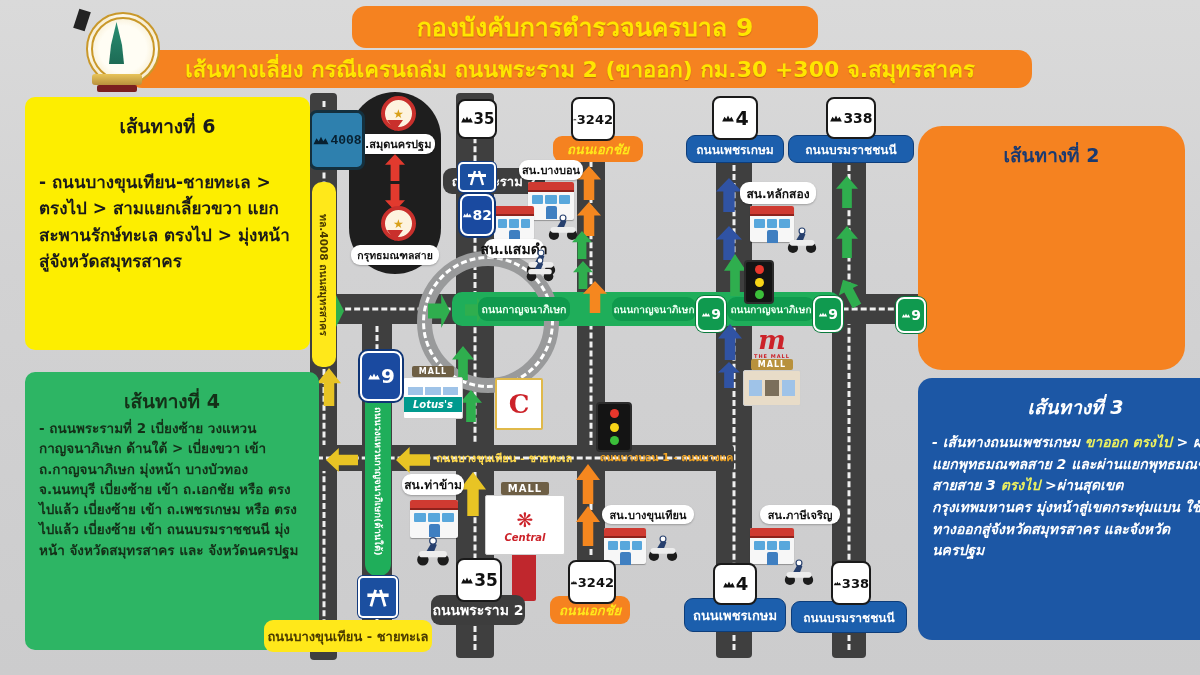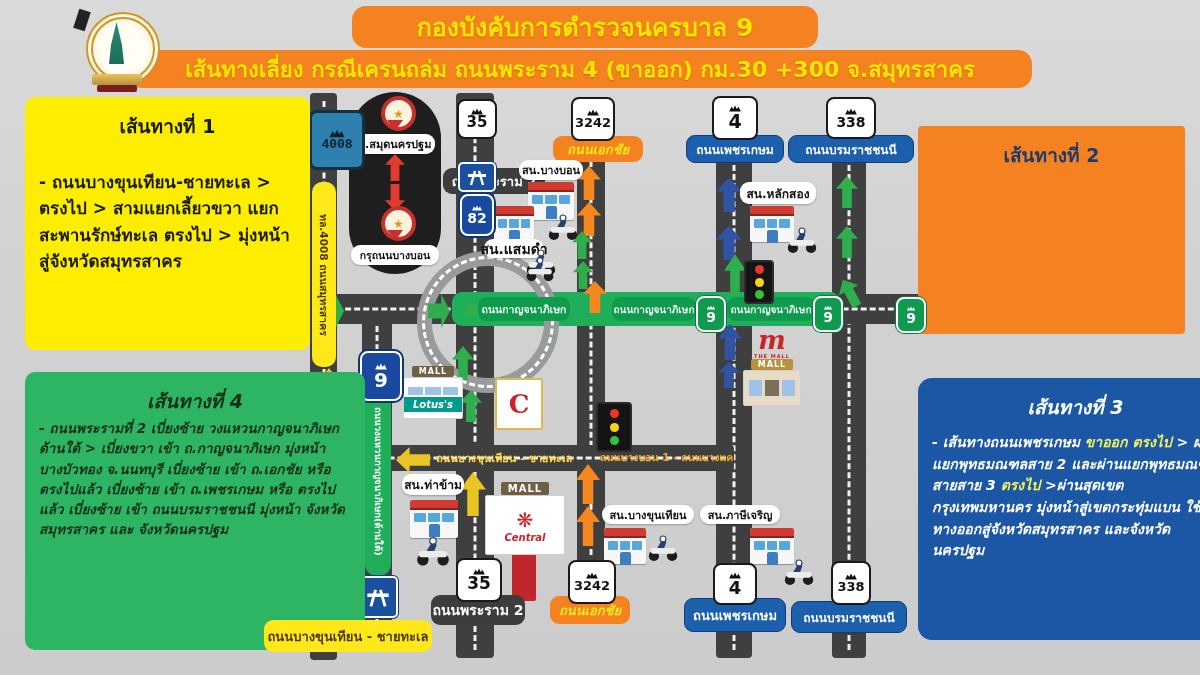--- a/index.html
+++ b/index.html
@@ -458,7 +458,7 @@
   </div>
 
   <div class="banner abs" style="left:128px;top:50px;width:904px;height:38px;font-size:22px;z-index:12;">
-    <span>เส้นทางเลี่ยง กรณีเครนถล่ม ถนนพระราม 4 (ขาออก) กม.30 +300 จ.สมุทรสาคร</span>
+    <span>เส้นทางเลี่ยง กรณีเครนถล่ม ถนนพระราม 2 (ขาออก) กม.30 +300 จ.สมุทรสาคร</span>
   </div>
   <div class="banner abs" style="left:352px;top:6px;width:466px;height:42px;font-size:25px;z-index:13;">
     <span>กองบังคับการตำรวจนครบาล 9</span>

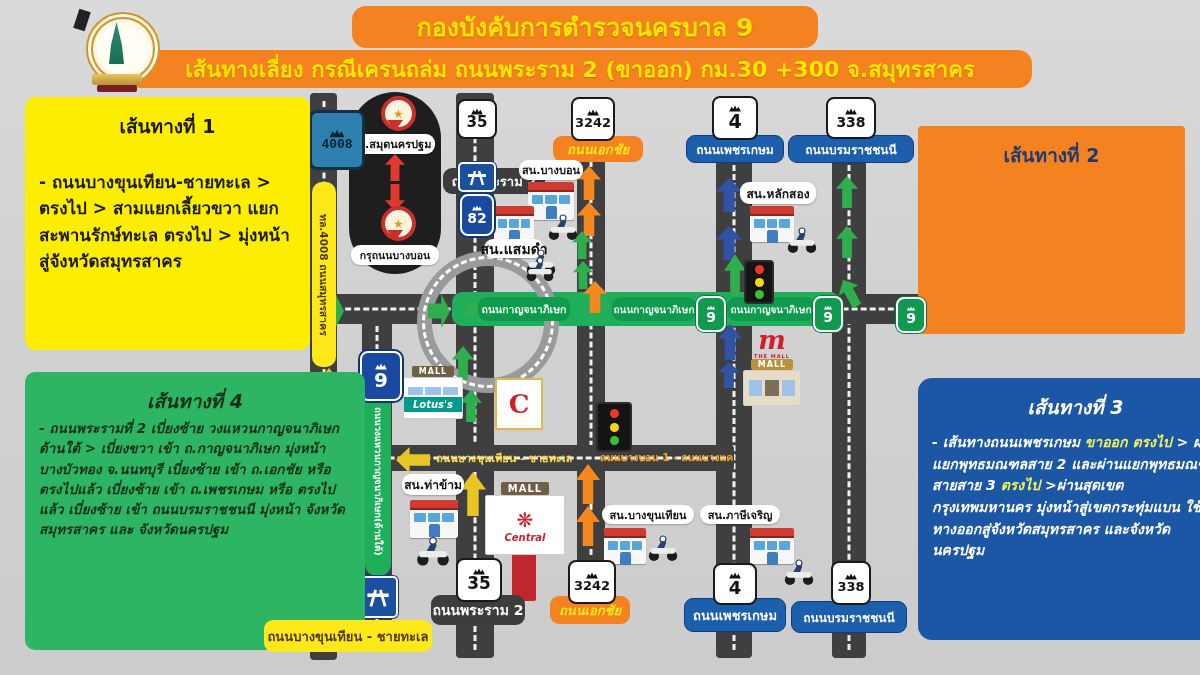--- a/index.html
+++ b/index.html
@@ -442,7 +442,7 @@
   </div>
 
   <div class="rbox abs" style="left:25px;top:97px;width:285px;height:253px;background:#fdee00;color:#1a1a1a;">
-    <h3>เส้นทางที่ 1</h3>
+    <h3>เส้นทางที่ 6</h3>
     <div class="body" style="font-size:17px;margin-top:28px;"><span class="seg-b">- ถนนบางขุนเทียน-ชายทะเล &gt; ตรงไป &gt; สามแยกเลี้ยวขวา </span><span>แยกสะพานรักษ์ทะเล </span><span class="seg-b">ตรงไป &gt; มุ่งหน้าสู่จังหวัดสมุทรสาคร</span></div>
   </div>
   <div class="rbox abs" style="left:25px;top:372px;width:340px;height:278px;background:#2db564;color:#143018;font-style:italic;">

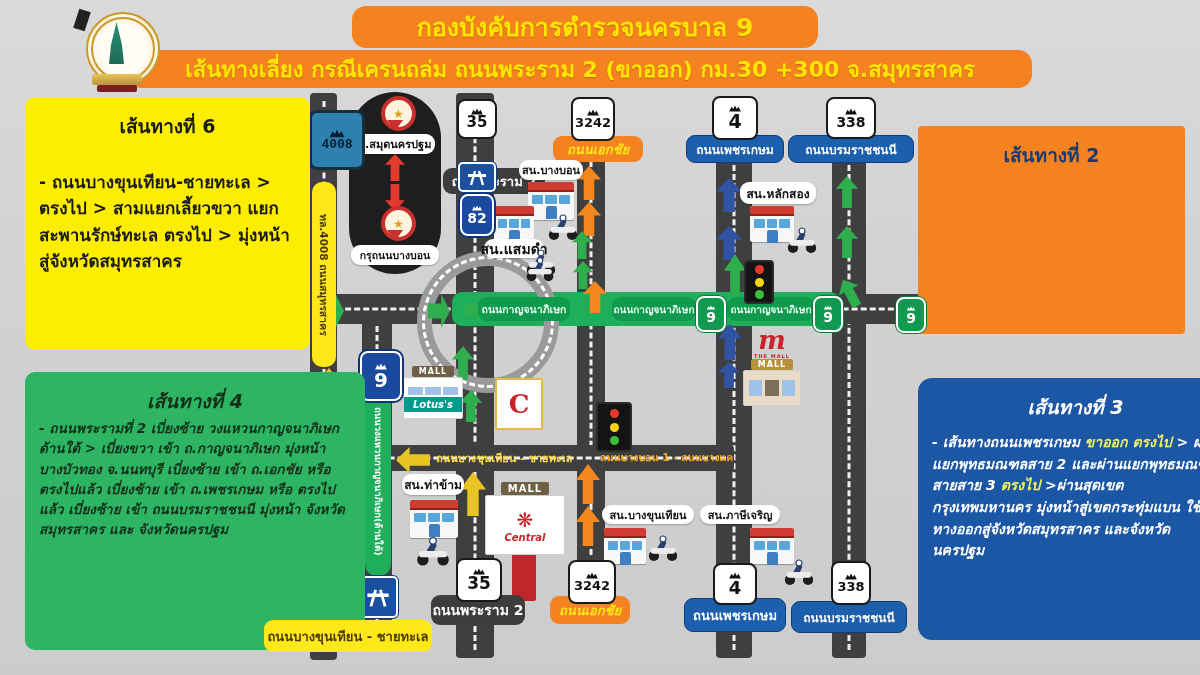--- a/index.html
+++ b/index.html
@@ -34,7 +34,7 @@
   .p-yellow{background:#ffe81a;color:#4a3a00;}
   .onroad{position:absolute;font-weight:800;white-space:nowrap;z-index:5;}
   
-  .shield{position:absolute;display:flex;flex-direction:column;align-items:center;justify-content:center;
+  .shield{position:absolute;display:flex;flex-direction:row;align-items:center;justify-content:center;
     border-radius:8px;font-weight:800;line-height:1;z-index:6;}
   .sh-white{background:#fff;border:2px solid #1a1a1a;color:#111;}
   .sh-mblue{background:#1a4aa0;border:2px solid #fff;box-shadow:0 0 0 2px #0f3576;color:#fff;}

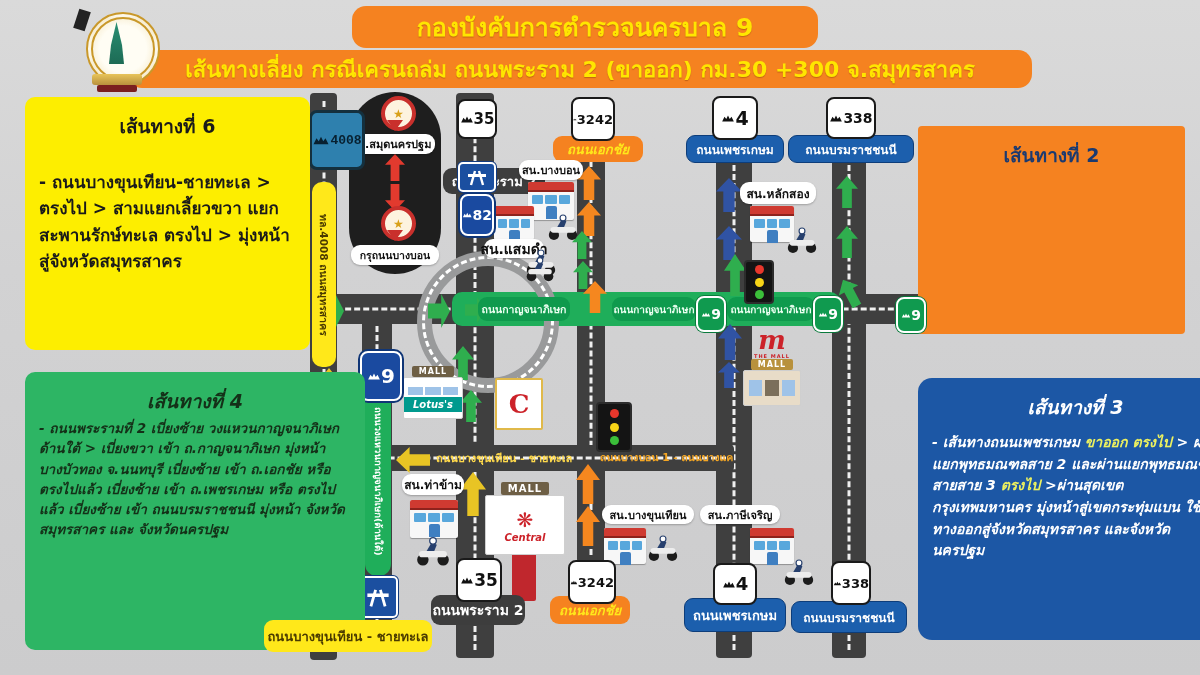--- a/index.html
+++ b/index.html
@@ -449,7 +449,7 @@
     <h3 style="margin-bottom:2px;">เส้นทางที่ 4</h3>
     <div class="body" style="font-size:13.5px;line-height:1.5;"><span>- </span><span class="seg-b">ถนนพระรามที่ 2 </span><span>เบี่ยงซ้าย </span><span class="seg-b">วงแหวนกาญจนาภิเษก ด้านใต้ &gt; </span><span>เบี่ยงขวา เข้า </span><span class="seg-b">ถ.กาญจนาภิเษก </span><span>มุ่งหน้า บางบัวทอง จ.นนทบุรี  เบี่ยงซ้าย เข้า </span><span class="seg-b">ถ.เอกชัย หรือ </span><span>ตรงไปแล้ว เบี่ยงซ้าย เข้า </span><span class="seg-b">ถ.เพชรเกษม หรือ </span><span>ตรงไปแล้ว เบี่ยงซ้าย เข้า </span><span class="seg-b">ถนนบรมราชชนนี </span><span>มุ่งหน้า </span><span class="seg-b">จังหวัดสมุทรสาคร และ จังหวัดนครปฐม</span></div>
   </div>
-  <div class="rbox abs" style="left:918px;top:126px;width:267px;height:208px;background:#f58220;color:#1b3a70;border-radius:4px;">
+  <div class="rbox abs" style="left:918px;top:126px;width:267px;height:244px;background:#f58220;color:#1b3a70;border-radius:24px;">
     <h3>เส้นทางที่ 2</h3>
   </div>
   <div class="rbox abs" style="left:918px;top:378px;width:315px;height:262px;background:#1c57a5;color:#ffffff;border-radius:14px;font-style:italic;">

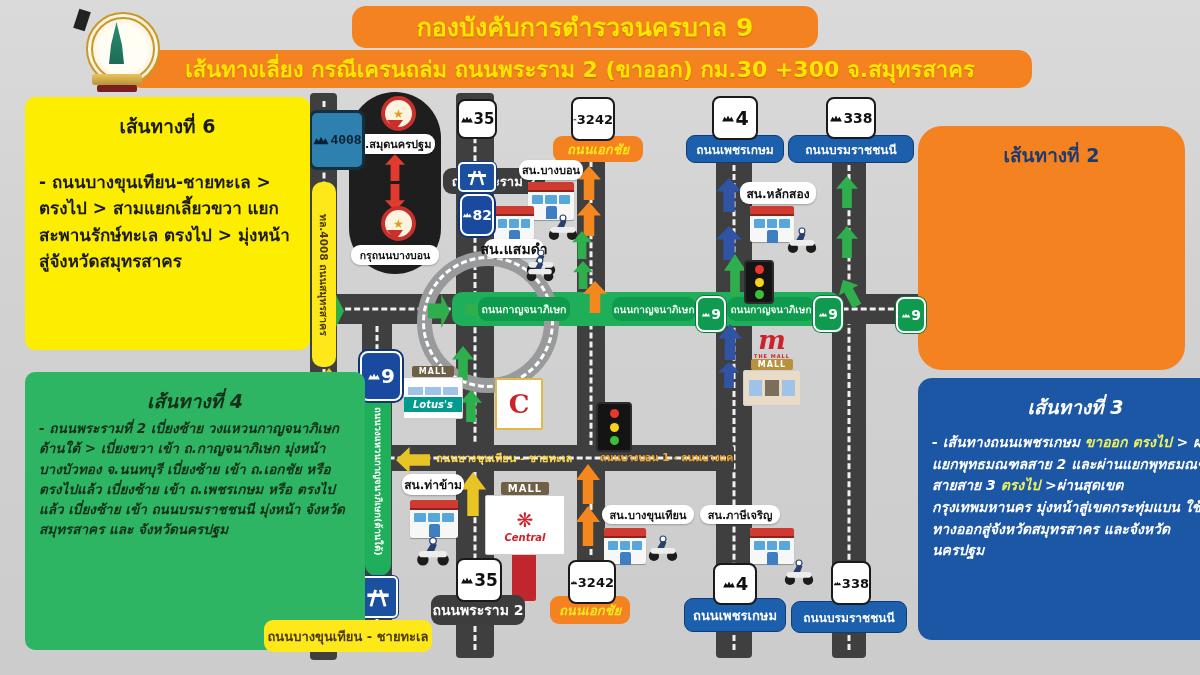--- a/index.html
+++ b/index.html
@@ -138,7 +138,7 @@
   <div class="arw c-red" style="left:385px;top:154px;width:20px;height:27px;"></div>
   <div class="arw c-red" style="left:385px;top:184px;width:20px;height:27px;transform:rotate(180deg);"></div>
   <div class="pill p-white" style="left:355px;top:134px;width:80px;height:20px;font-size:11px;">จ.สมุดนครปฐม</div>
-  <div class="pill p-white" style="left:351px;top:245px;width:88px;height:20px;font-size:10.5px;">กรุถนนบางบอน</div>
+  <div class="pill p-white" style="left:351px;top:245px;width:88px;height:20px;font-size:10.5px;">กรุทธมณฑลสาย</div>
 
   <div class="shield sh-teal" style="left:309px;top:110px;width:50px;height:54px;font-size:13px;font-family:Liberation Mono, monospace;">
     <svg class="gu" width="18" height="9" viewBox="0 0 24 12">

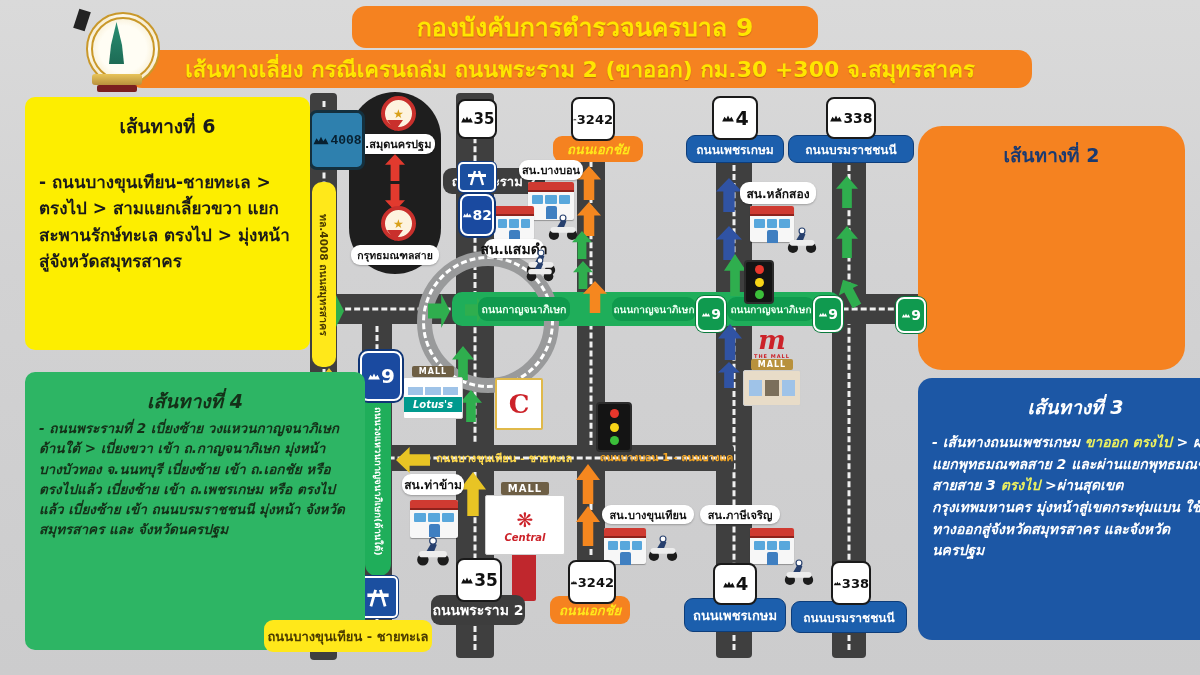--- a/index.html
+++ b/index.html
@@ -445,7 +445,7 @@
     <h3>เส้นทางที่ 6</h3>
     <div class="body" style="font-size:17px;margin-top:28px;"><span class="seg-b">- ถนนบางขุนเทียน-ชายทะเล &gt; ตรงไป &gt; สามแยกเลี้ยวขวา </span><span>แยกสะพานรักษ์ทะเล </span><span class="seg-b">ตรงไป &gt; มุ่งหน้าสู่จังหวัดสมุทรสาคร</span></div>
   </div>
-  <div class="rbox abs" style="left:25px;top:372px;width:340px;height:278px;background:#2db564;color:#143018;font-style:italic;">
+  <div class="rbox abs" style="left:25px;top:372px;width:294px;height:278px;background:#2db564;color:#143018;">
     <h3 style="margin-bottom:2px;">เส้นทางที่ 4</h3>
     <div class="body" style="font-size:13.5px;line-height:1.5;"><span>- </span><span class="seg-b">ถนนพระรามที่ 2 </span><span>เบี่ยงซ้าย </span><span class="seg-b">วงแหวนกาญจนาภิเษก ด้านใต้ &gt; </span><span>เบี่ยงขวา เข้า </span><span class="seg-b">ถ.กาญจนาภิเษก </span><span>มุ่งหน้า บางบัวทอง จ.นนทบุรี  เบี่ยงซ้าย เข้า </span><span class="seg-b">ถ.เอกชัย หรือ </span><span>ตรงไปแล้ว เบี่ยงซ้าย เข้า </span><span class="seg-b">ถ.เพชรเกษม หรือ </span><span>ตรงไปแล้ว เบี่ยงซ้าย เข้า </span><span class="seg-b">ถนนบรมราชชนนี </span><span>มุ่งหน้า </span><span class="seg-b">จังหวัดสมุทรสาคร และ จังหวัดนครปฐม</span></div>
   </div>

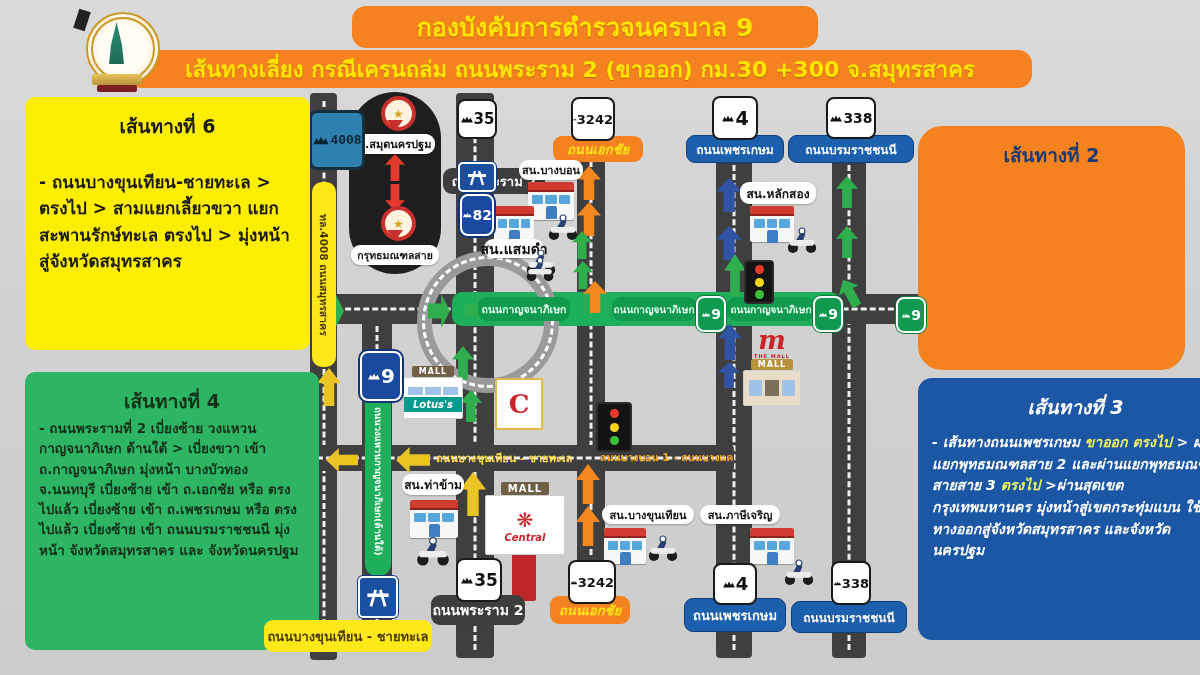--- a/index.html
+++ b/index.html
@@ -386,7 +386,7 @@
       <circle cx="15" cy="4" r="2.6" fill="#fff" stroke="#27406e"></circle>
     </svg>
 
-  <div class="pill p-white" style="left:700px;top:505px;width:80px;height:19px;font-size:11px;">สน.ภาษีเจริญ</div>
+  <div class="pill p-white" style="left:760px;top:505px;width:80px;height:19px;font-size:11px;">สน.ภาษีเจริญ</div>
   <div class="bld" style="left:750px;top:528px;width:44px;height:36px;">
       <div class="roof"></div>
       <div class="win">

